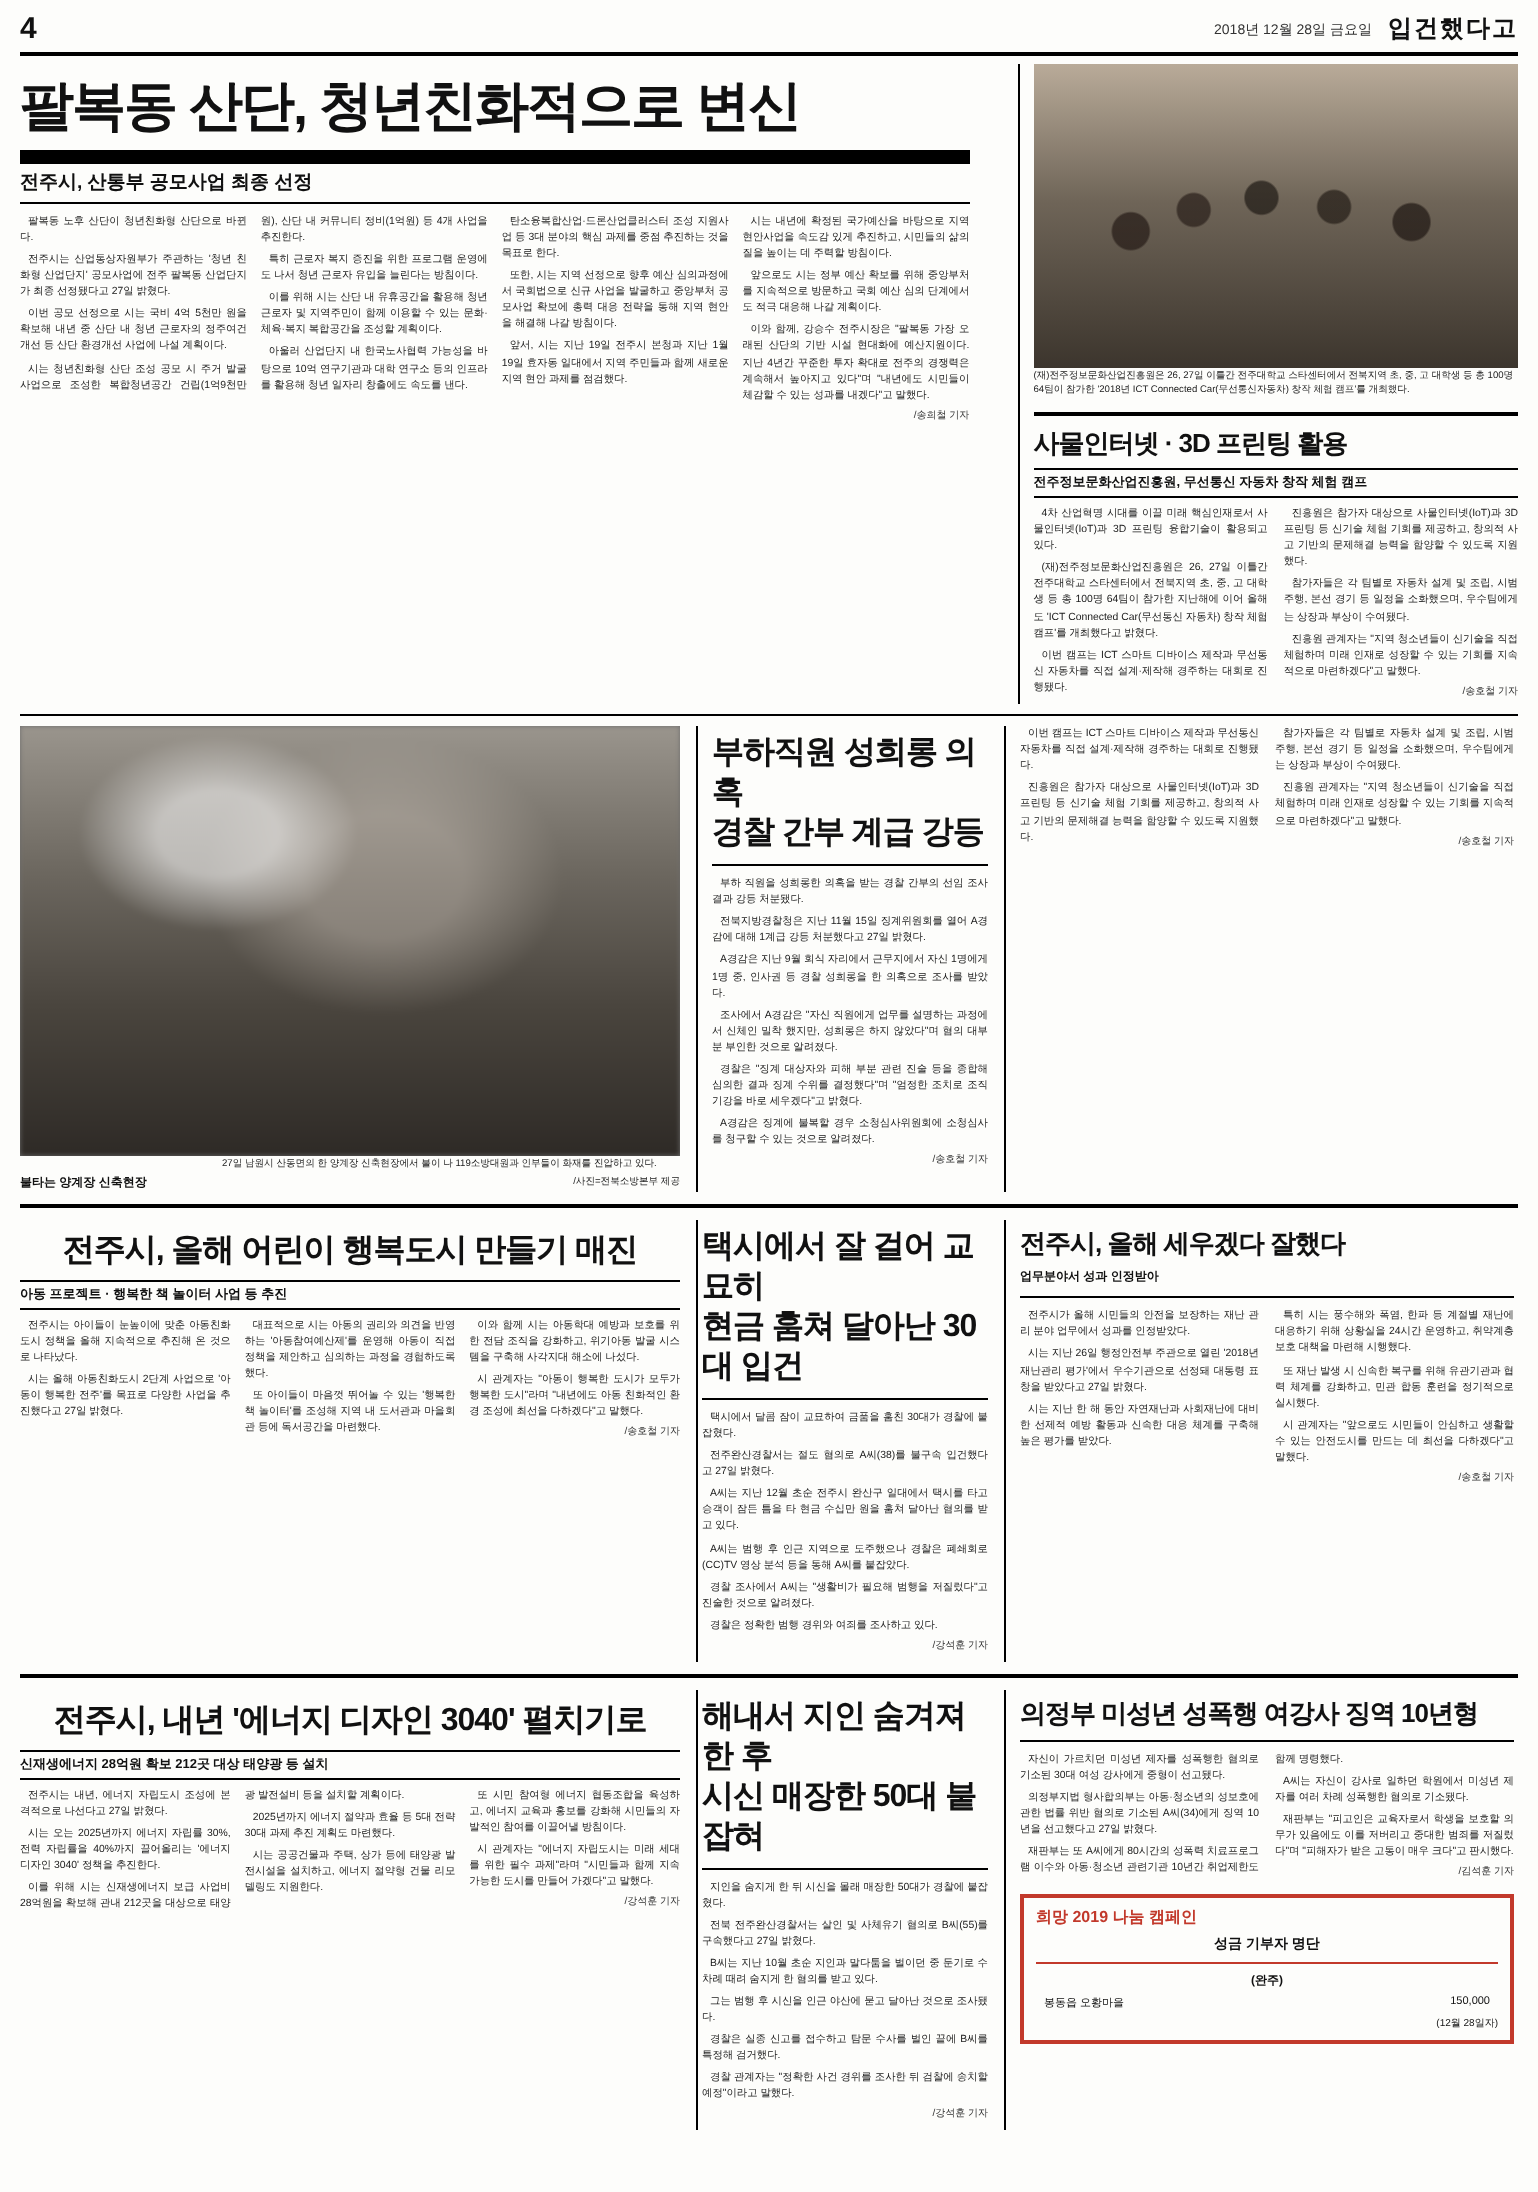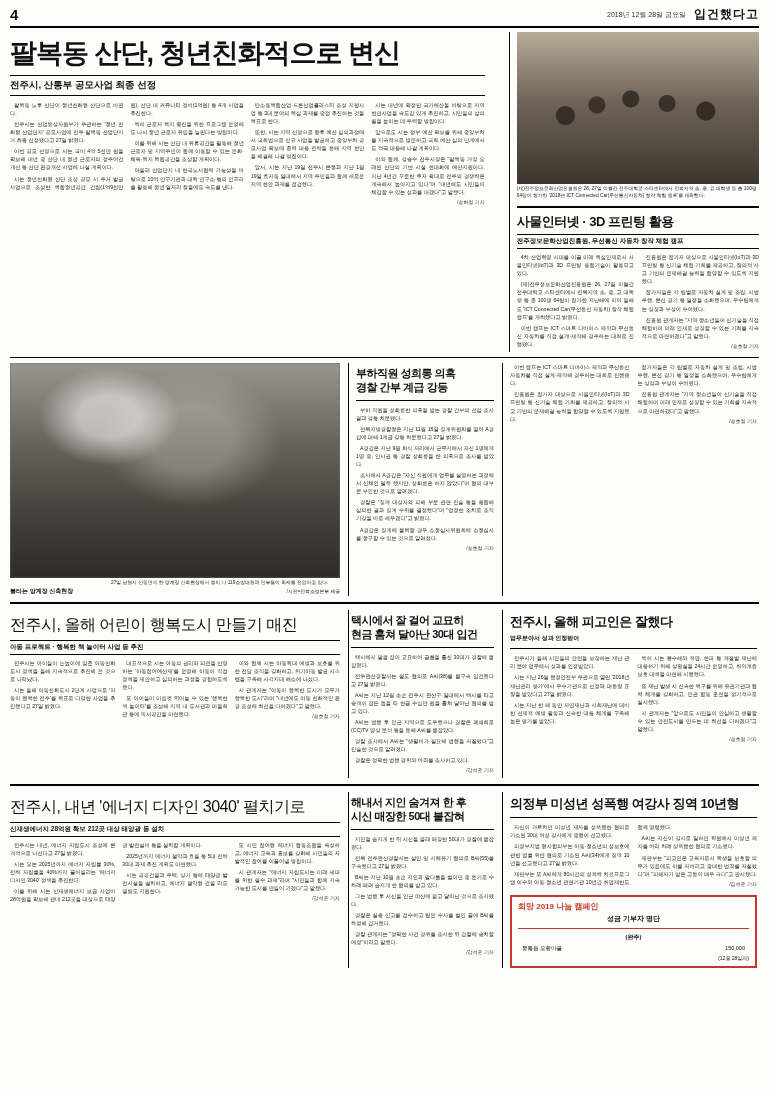--- a/index.html
+++ b/index.html
@@ -31,7 +31,7 @@
     margin: 6px 0 6px 0;
   }
   .subhead {
-    font-size: 9.5px; font-weight:bold; border-top:1px solid #000000; border-bottom:1px solid #000;
+    font-size: 9.5px; font-weight:bold; border-top:7px solid #000000; border-bottom:1px solid #000;
     padding: 3px 0; margin-bottom:5px;
   }
   .body-col { font-size:5.2px; line-height:1.55; text-align:justify; color:#1a1a1a; }

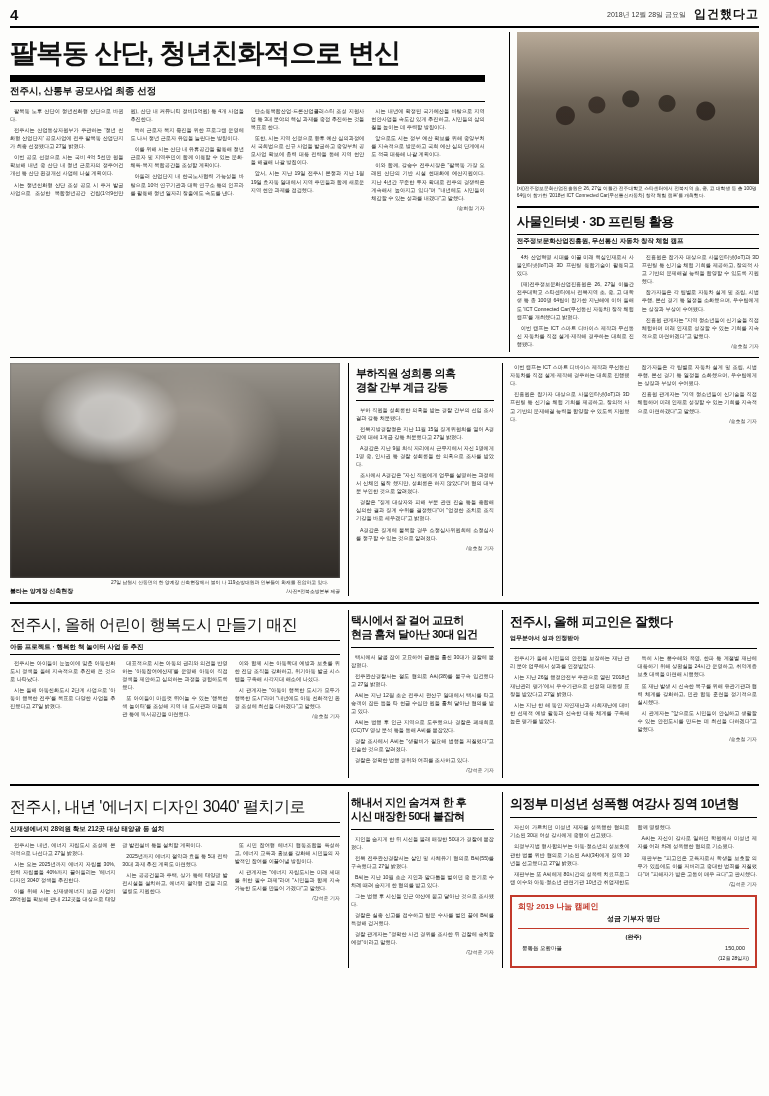--- a/index.html
+++ b/index.html
@@ -80,7 +80,7 @@
 
   .sec-title-lg { font-size:16px; font-weight:normal; letter-spacing:-0.5px; margin:5px 0 4px; }
   .sec-title-md { font-size:13px; font-weight:bold; letter-spacing:-0.5px; line-height:1.25; margin:4px 0 4px; }
-  .sec-title-sm { font-size:11px; font-weight:bold; letter-spacing:-0.5px; line-height:1.25; margin:4px 0 4px; }
+  .sec-title-sm { font-size:16px; font-weight:bold; letter-spacing:-0.5px; line-height:1.25; margin:4px 0 4px; }
   .kicker { font-size:6.5px; font-weight:bold; border-top:1px solid #000; border-bottom:1px solid #000; padding:2px 0; margin:3px 0 4px; }
   .kicker2 { font-size:6px; font-weight:bold; margin:3px 0 3px; }
 

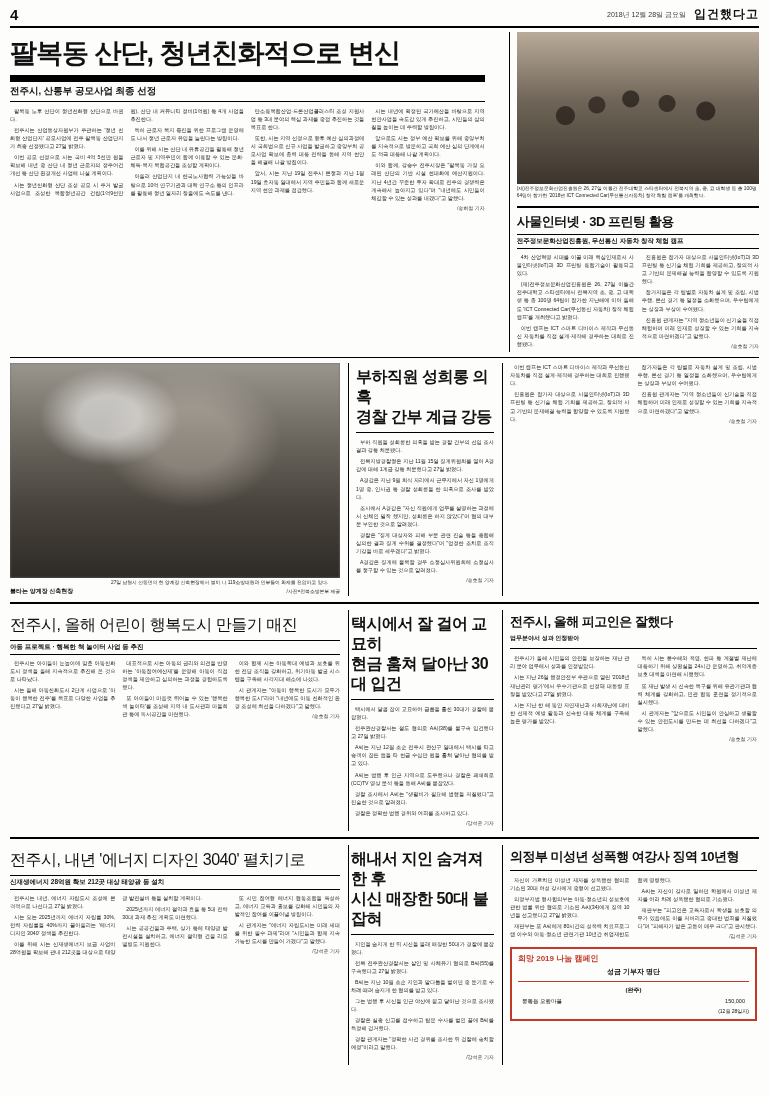--- a/index.html
+++ b/index.html
@@ -78,7 +78,7 @@
     filter: blur(1.2px);
   }
 
-  .sec-title-lg { font-size:16px; font-weight:normal; letter-spacing:-0.5px; margin:5px 0 4px; }
+  .sec-title-lg { font-size:16px; font-weight:bold; letter-spacing:-0.5px; margin:5px 0 4px;text-align:center; }
   .sec-title-md { font-size:13px; font-weight:bold; letter-spacing:-0.5px; line-height:1.25; margin:4px 0 4px; }
   .sec-title-sm { font-size:16px; font-weight:bold; letter-spacing:-0.5px; line-height:1.25; margin:4px 0 4px; }
   .kicker { font-size:6.5px; font-weight:bold; border-top:1px solid #000; border-bottom:1px solid #000; padding:2px 0; margin:3px 0 4px; }

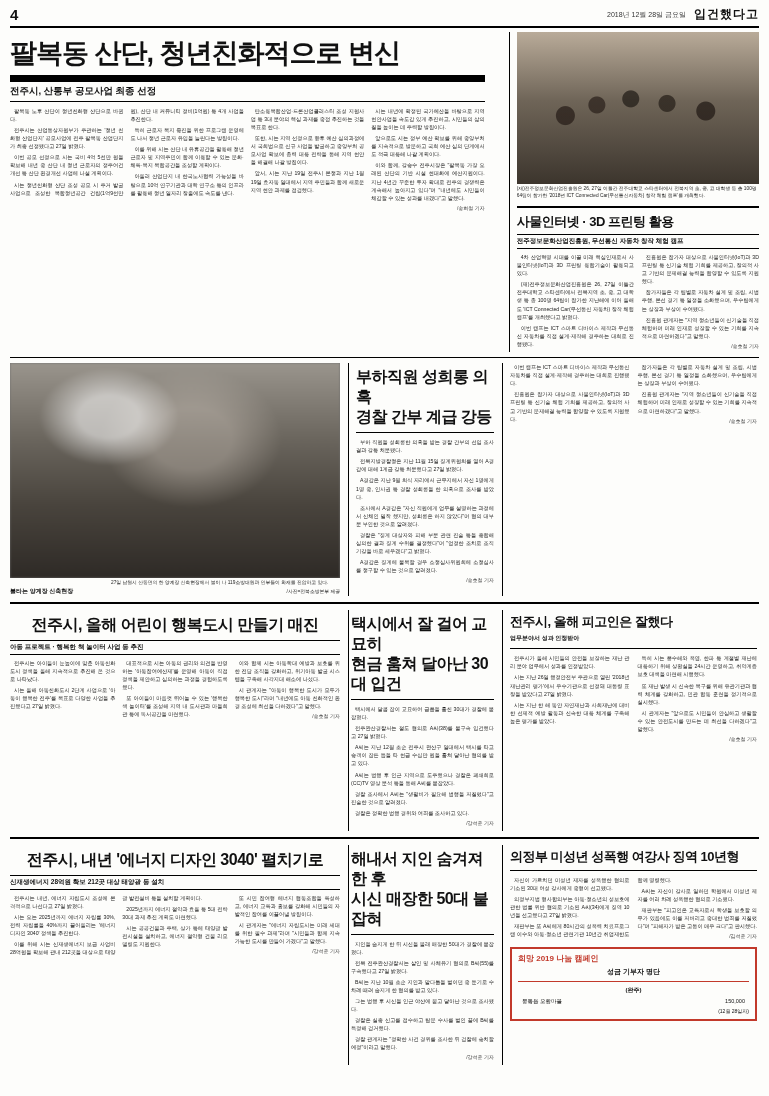--- a/index.html
+++ b/index.html
@@ -237,7 +237,7 @@
     </div>
 
     <div class="bot-c">
-      <div class="sec-title-md">전주시, 올해 피고인은 잘했다</div>
+      <div class="sec-title-md">전주시, 올해 세우겠다 잘했다</div>
       <div class="kicker2">업무분야서 성과 인정받아</div>
       <hr class="hr-thin">
       <div class="body-col cols-2">

